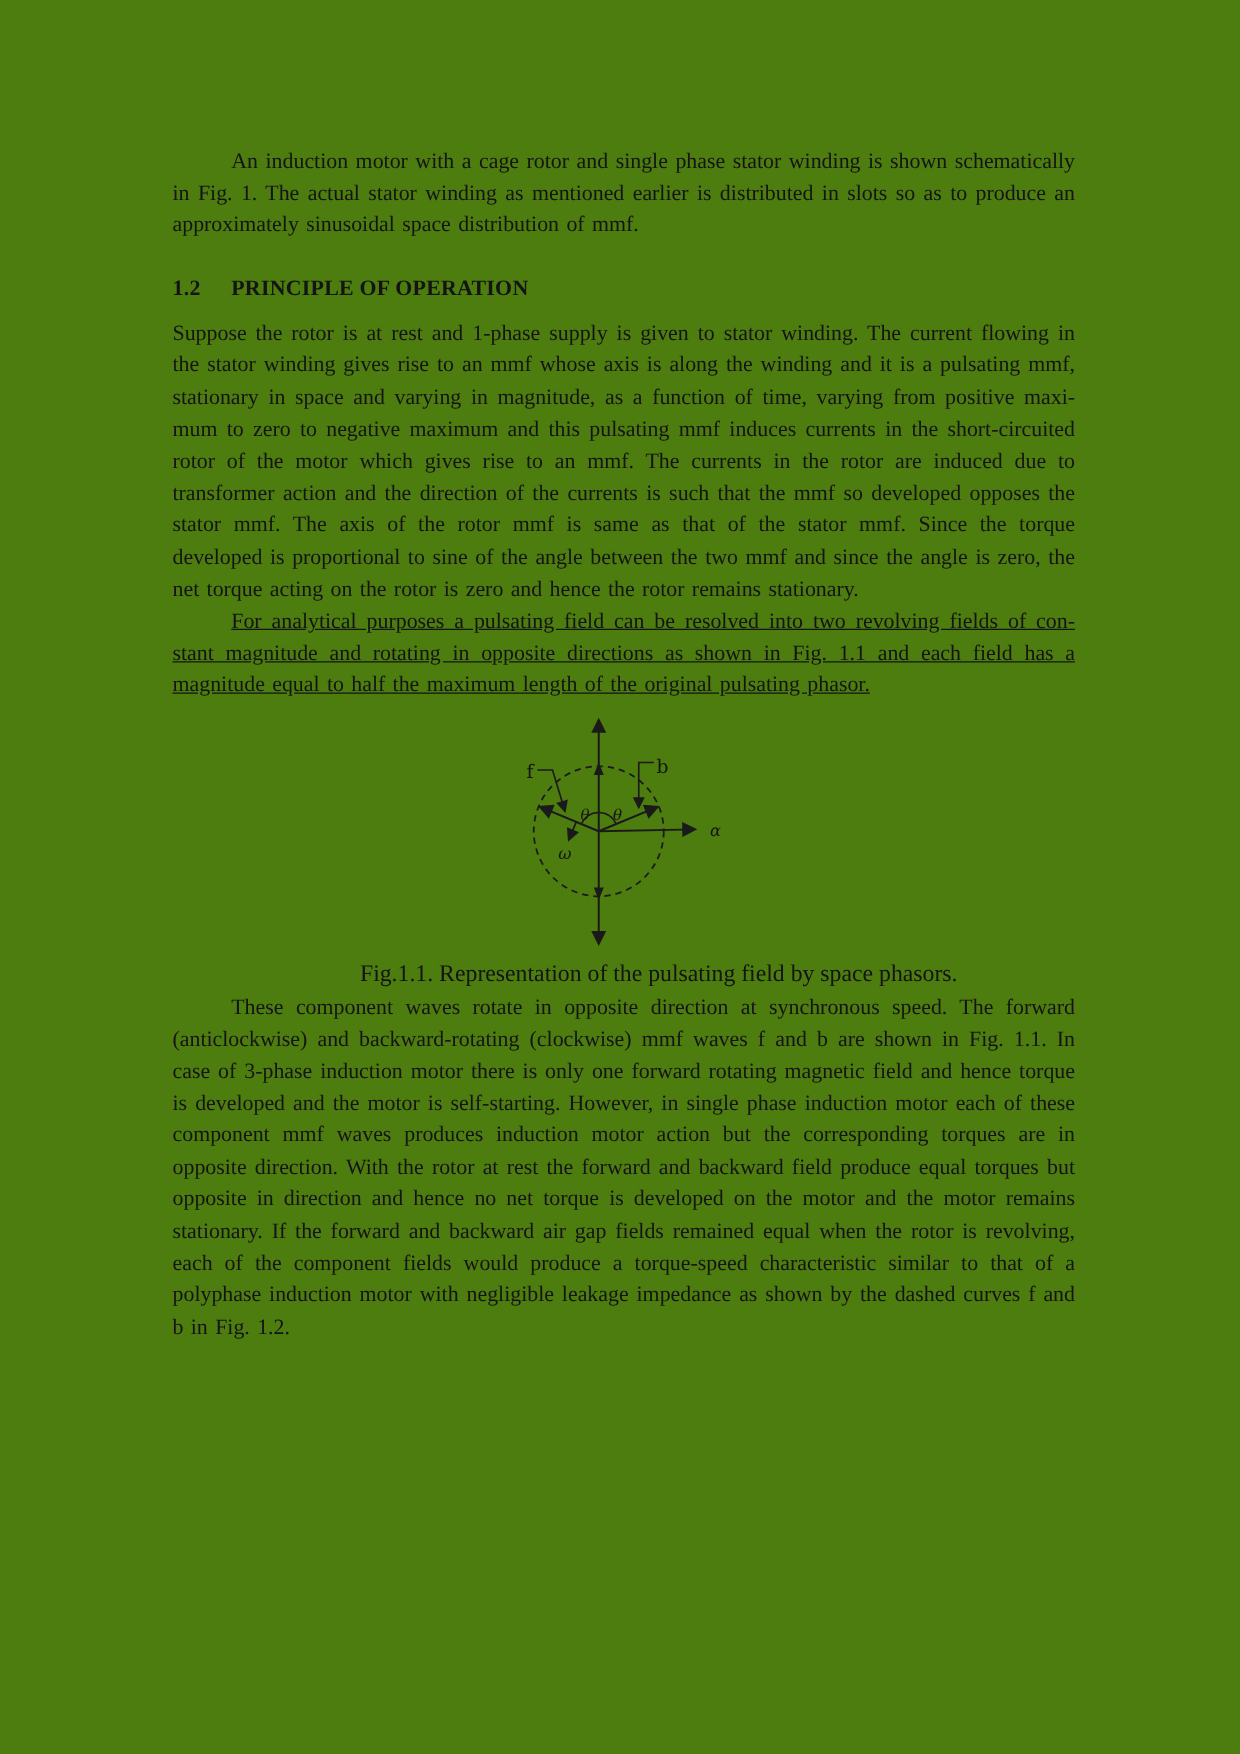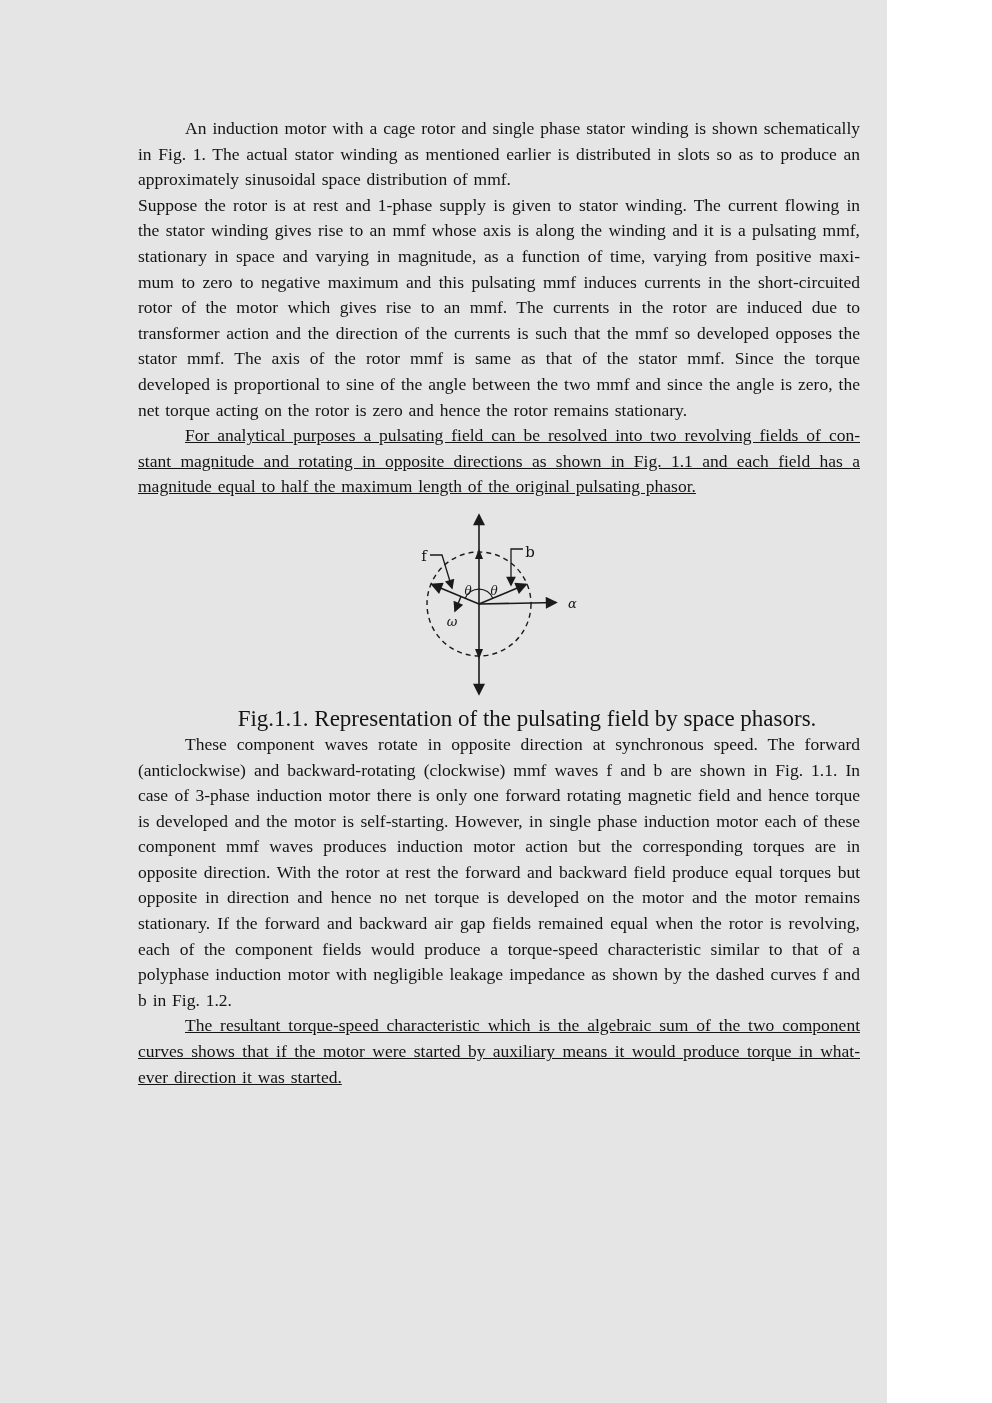--- a/index.html
+++ b/index.html
@@ -5,9 +5,9 @@
   html, body { margin: 0; padding: 0; background: #ffffff; }
   .page {
     position: relative;
-    width: 887px;
+    width: 992px;
     height: 1403px;
-    background: #e5e5e5;
+    background: #4d7c0f;
     font-family: "Liberation Serif", serif;
     color: #141414;
     overflow: hidden;

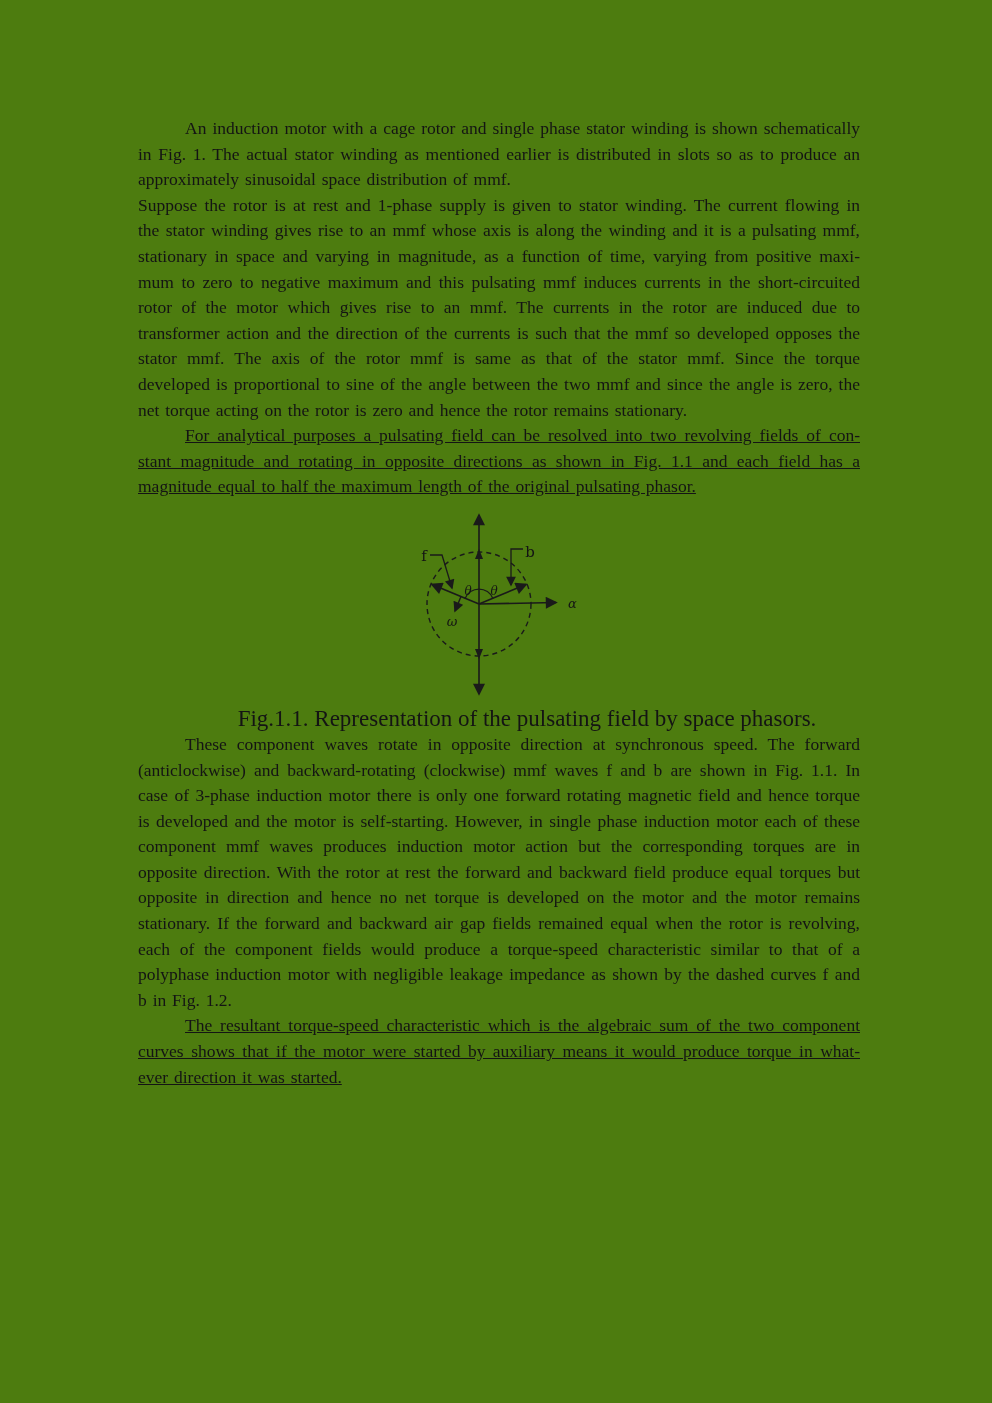--- a/index.html
+++ b/index.html
@@ -68,6 +68,10 @@
 
     <p class="body-text indent">An induction motor with a cage rotor and single phase stator winding is shown schematically in Fig. 1. The actual stator winding as mentioned earlier is distributed in slots so as to produce an approximately sinusoidal space distribution of mmf.</p>
 
+    <div class="section-heading">
+      <span class="sec-num">1.2</span>
+      <span>PRINCIPLE OF OPERATION</span>
+    </div>
 
     <p class="body-text">Suppose the rotor is at rest and 1-phase supply is given to stator winding. The current flowing in the stator winding gives rise to an mmf whose axis is along the winding and it is a pulsating mmf, stationary in space and varying in magnitude, as a function of time, varying from positive maxi-mum to zero to negative maximum and this pulsating mmf induces currents in the short-circuited rotor of the motor which gives rise to an mmf. The currents in the rotor are induced due to transformer action and the direction of the currents is such that the mmf so developed opposes the stator mmf. The axis of the rotor mmf is same as that of the stator mmf. Since the torque developed is proportional to sine of the angle between the two mmf and since the angle is zero, the net torque acting on the rotor is zero and hence the rotor remains stationary.</p>
 

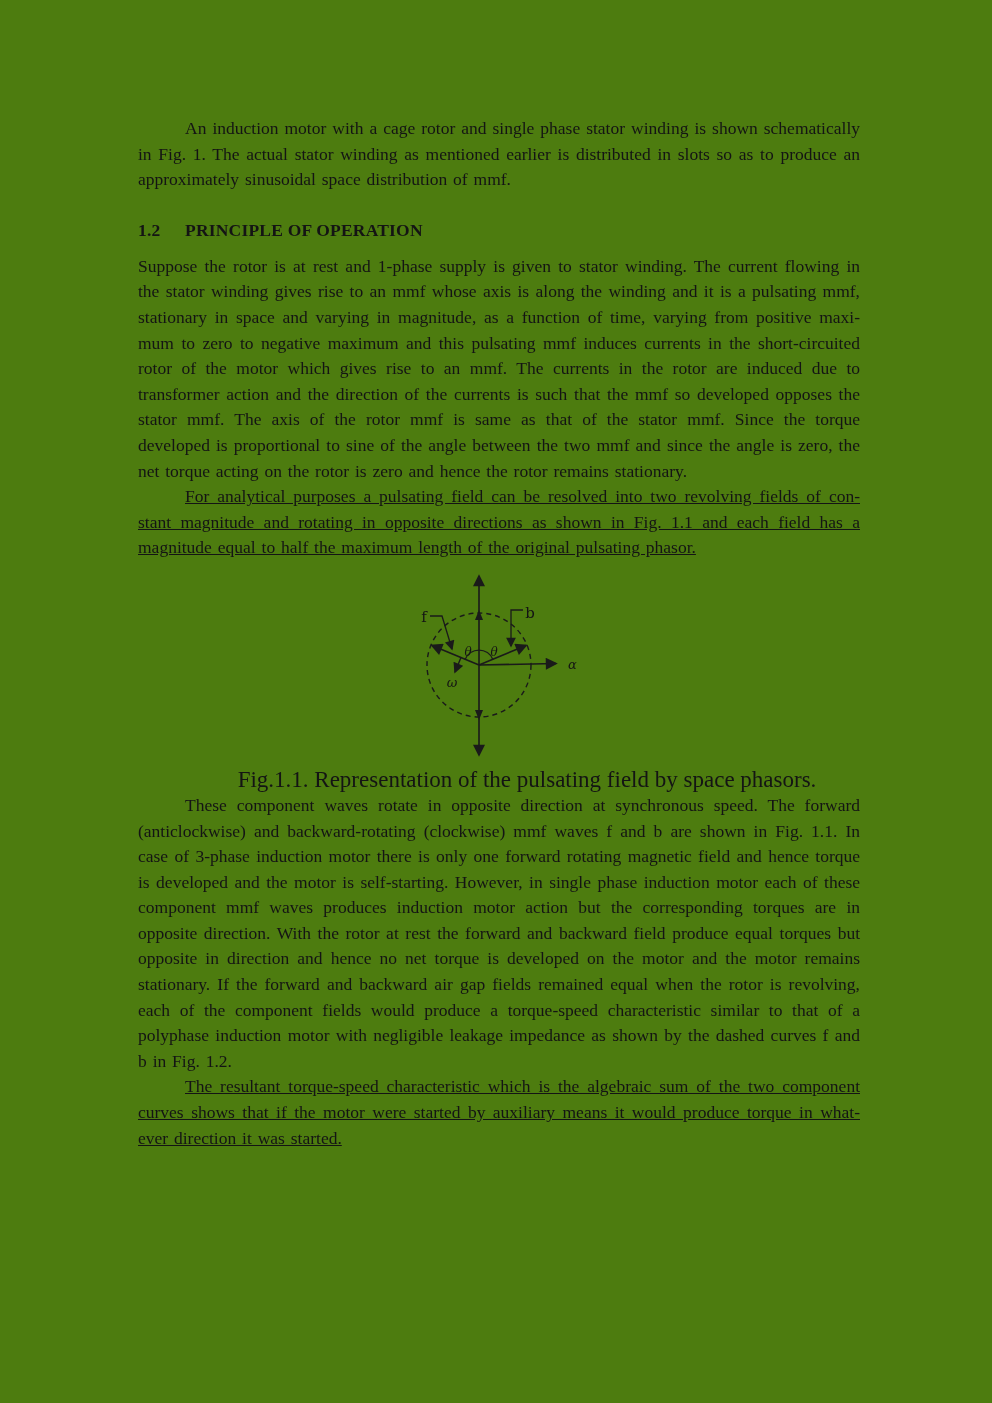--- a/index.html
+++ b/index.html
@@ -44,7 +44,7 @@
     margin-top: 4px;
   }
   .figure-caption {
-    font-size: 23px;
+    font-size: 19px;
     line-height: 26px;
     text-align: center;
     padding-left: 56px;

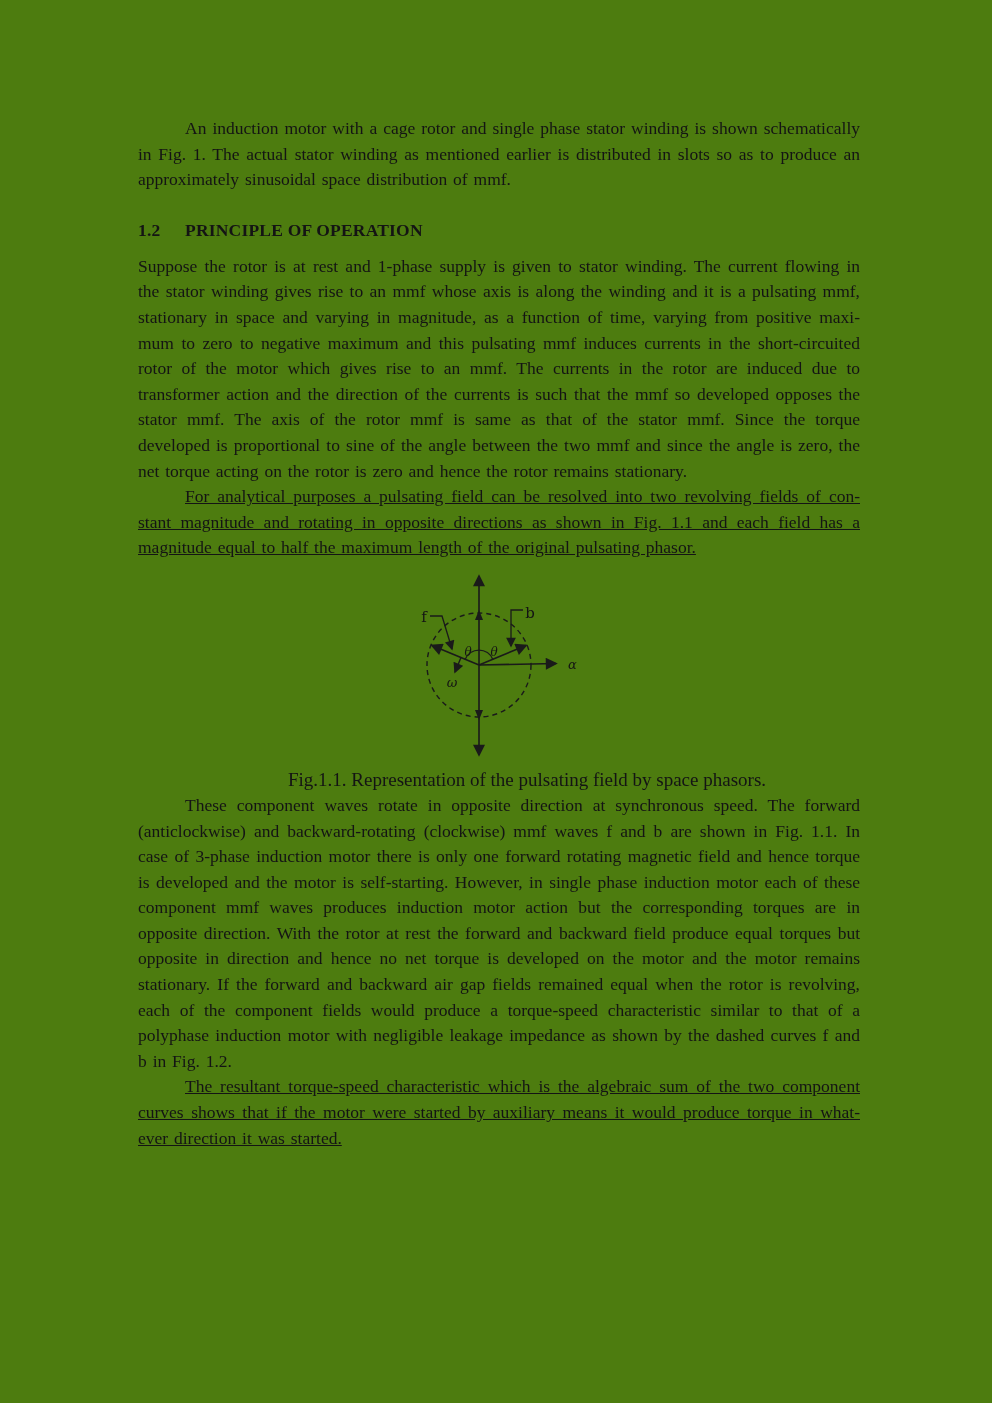--- a/index.html
+++ b/index.html
@@ -118,7 +118,6 @@
 
     <p class="body-text indent p4">These component waves rotate in opposite direction at synchronous speed. The forward (anticlockwise) and backward-rotating (clockwise) mmf waves f and b are shown in Fig. 1.1. In case of 3-phase induction motor there is only one forward rotating magnetic field and hence torque is developed and the motor is self-starting. However, in single phase induction motor each of these component mmf waves produces induction motor action but the corresponding torques are in opposite direction. With the rotor at rest the forward and backward field produce equal torques but opposite in direction and hence no net torque is developed on the motor and the motor remains stationary. If the forward and backward air gap fields remained equal when the rotor is revolving, each of the component fields would produce a torque-speed characteristic similar to that of a polyphase induction motor with negligible leakage impedance as shown by the dashed curves f and b in Fig. 1.2.</p>
 
-    <p class="body-text indent para-gap">The resultant torque-speed characteristic which is the algebraic sum of the two component curves shows that if the motor were started by auxiliary means it would produce torque in what-ever direction it was started.</p>
 
   </div>
 </div>

